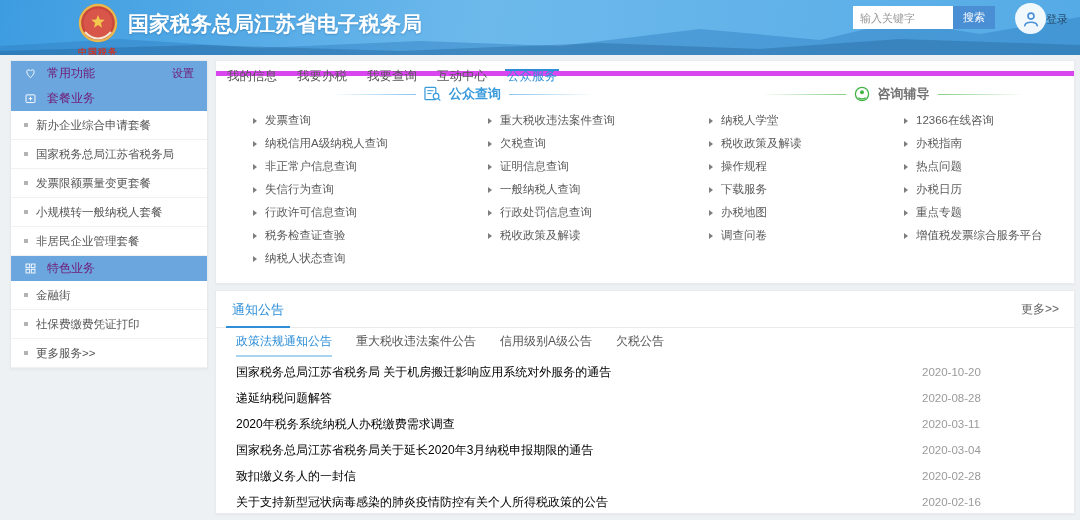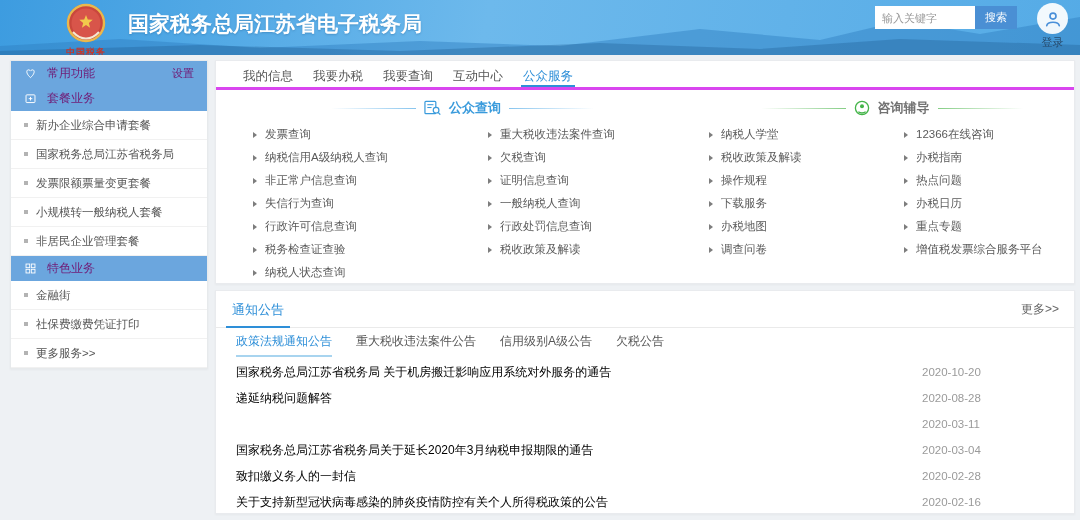--- a/index.html
+++ b/index.html
@@ -31,7 +31,7 @@
     height:23px; width:42px; border:none; background:#4a8fd4; color:#fff;
     font-size:11px; cursor:pointer; font-family:inherit;
   }
-  .login-wrap { margin-left:20px; margin-top:-3px; display:flex; flex-direction:column; align-items:center; cursor:pointer; }
+  .login-wrap { margin-left:20px; margin-top:-3px; display:flex; flex-direction:row; align-items:center; cursor:pointer; }
   .user-circle {
     width:31px; height:31px; border-radius:50%; background:rgba(255,255,255,.92);
     display:flex; align-items:center; justify-content:center;

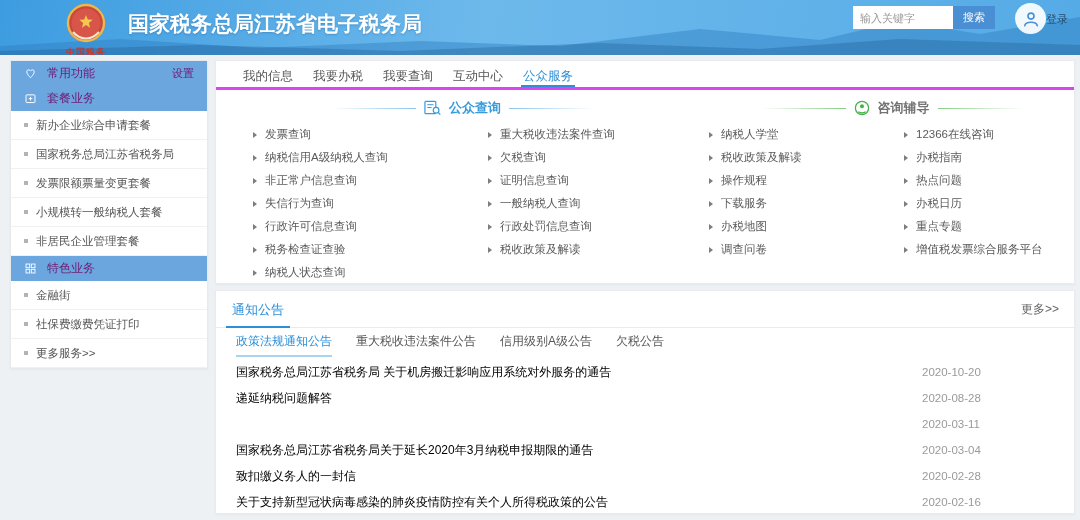--- a/index.html
+++ b/index.html
@@ -18,7 +18,7 @@
   }
   .mountains { position:absolute; bottom:0; left:0; width:100%; height:55px; }
   .brand { position:absolute; left:66px; top:3px; display:flex; align-items:flex-start; z-index:2; }
-  .emblem-wrap { position:relative; width:52px; text-align:left; }
+  .emblem-wrap { position:relative; width:52px; text-align:right; }
   .emblem-caption { display:block; font-size:9px; font-weight:bold; color:#c5372c; margin-top:-1px; letter-spacing:1px; }
   .site-title { font-size:21px; font-weight:bold; color:#fff; margin-left:10px; line-height:42px; text-shadow:0 1px 2px rgba(30,90,140,.35); }
   .header-right { position:absolute; right:12px; top:6px; display:flex; align-items:flex-start; z-index:2; }

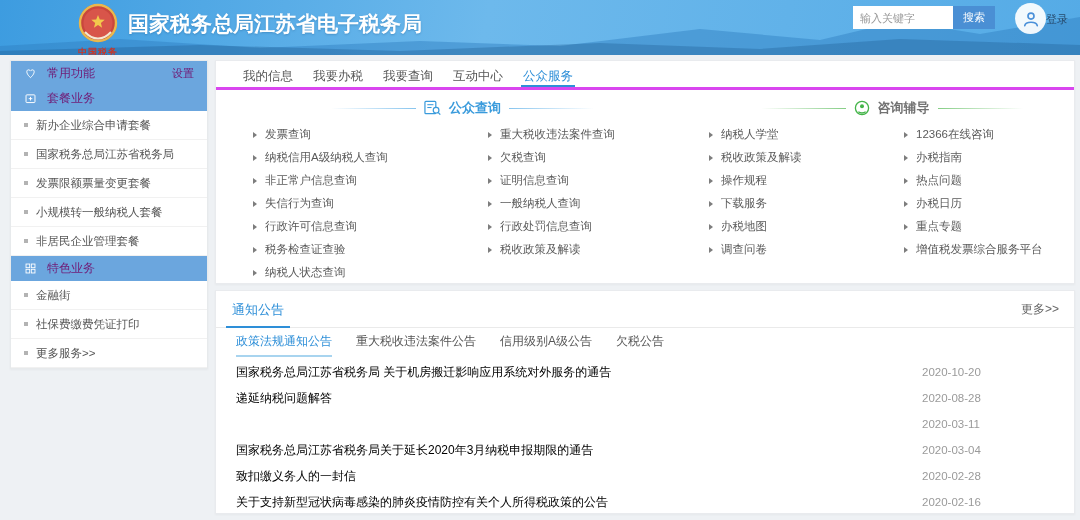--- a/index.html
+++ b/index.html
@@ -60,7 +60,7 @@
     box-shadow:0 1px 2px rgba(0,0,0,.04);
   }
   .main-card { left:215px; top:60px; width:860px; height:224px; }
-  .tabs { height:29px; border-bottom:3px solid #d946ef; display:flex; padding-left:25px; }
+  .tabs { height:15px; border-bottom:5px solid #d946ef; display:flex; padding-left:9px; }
   .tab {
     margin-right:16px; line-height:31px; font-size:12.5px; color:#555; cursor:pointer;
     border-bottom:2px solid transparent; padding:0 2px;

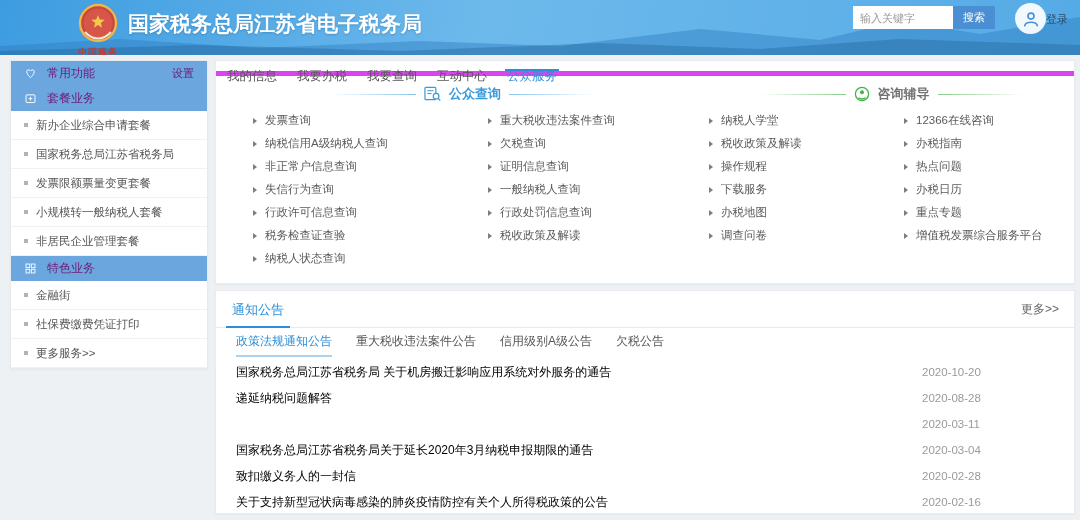--- a/index.html
+++ b/index.html
@@ -428,6 +428,7 @@
       </li>
 
       <li class="notice-row">
+        <span class="ntitle">2020年税务系统纳税人办税缴费需求调查</span>
         <span class="ndate">2020-03-11</span>
       </li>
 

